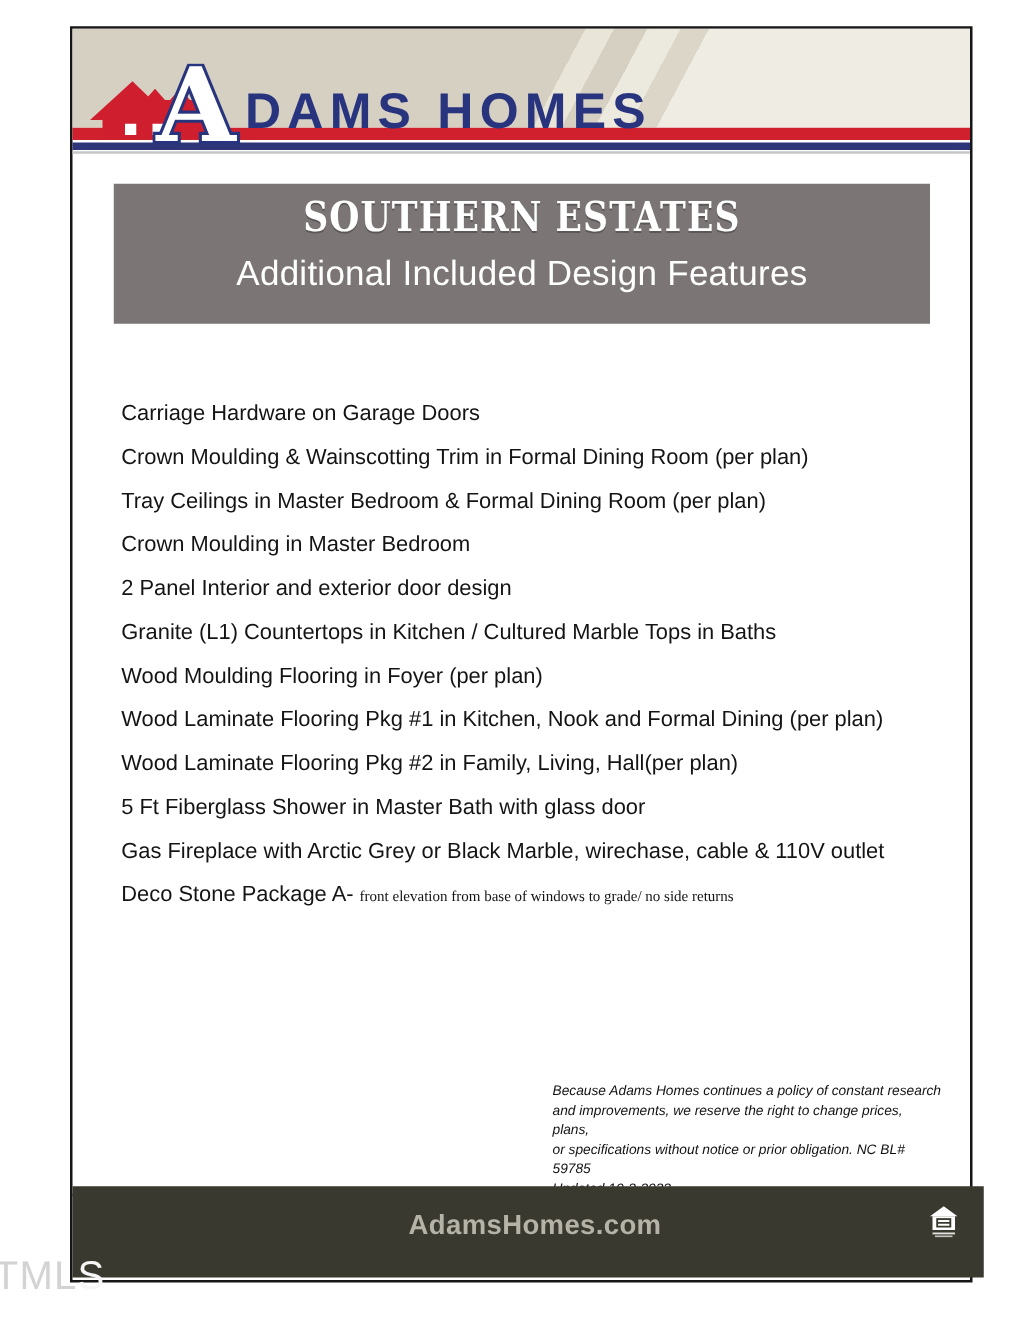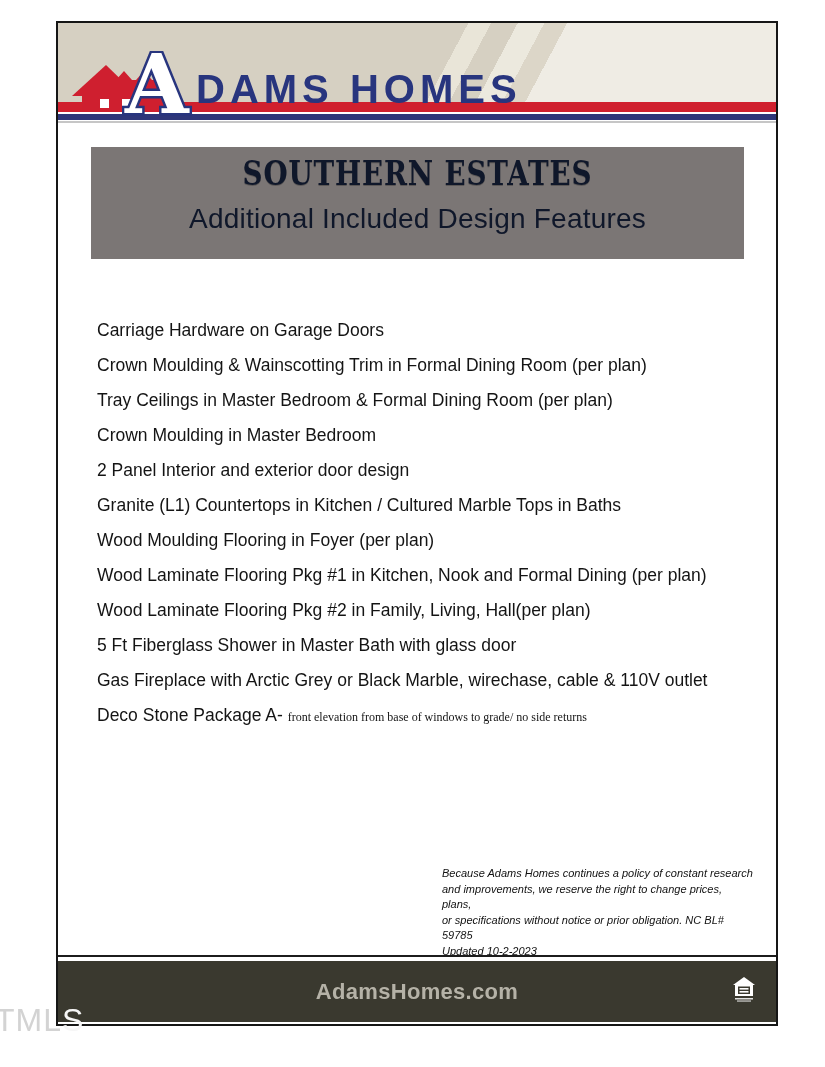--- a/index.html
+++ b/index.html
@@ -34,7 +34,7 @@
   
   .title-banner{
     position:absolute;left:33px;top:124px;width:653px;height:112px;
-    background:#7b7675;color:#0f172a;text-align:center;
+    background:#7b7675;color:#ffffff;text-align:center;
   }
   .sb-title{
     display:block;margin-top:10px;

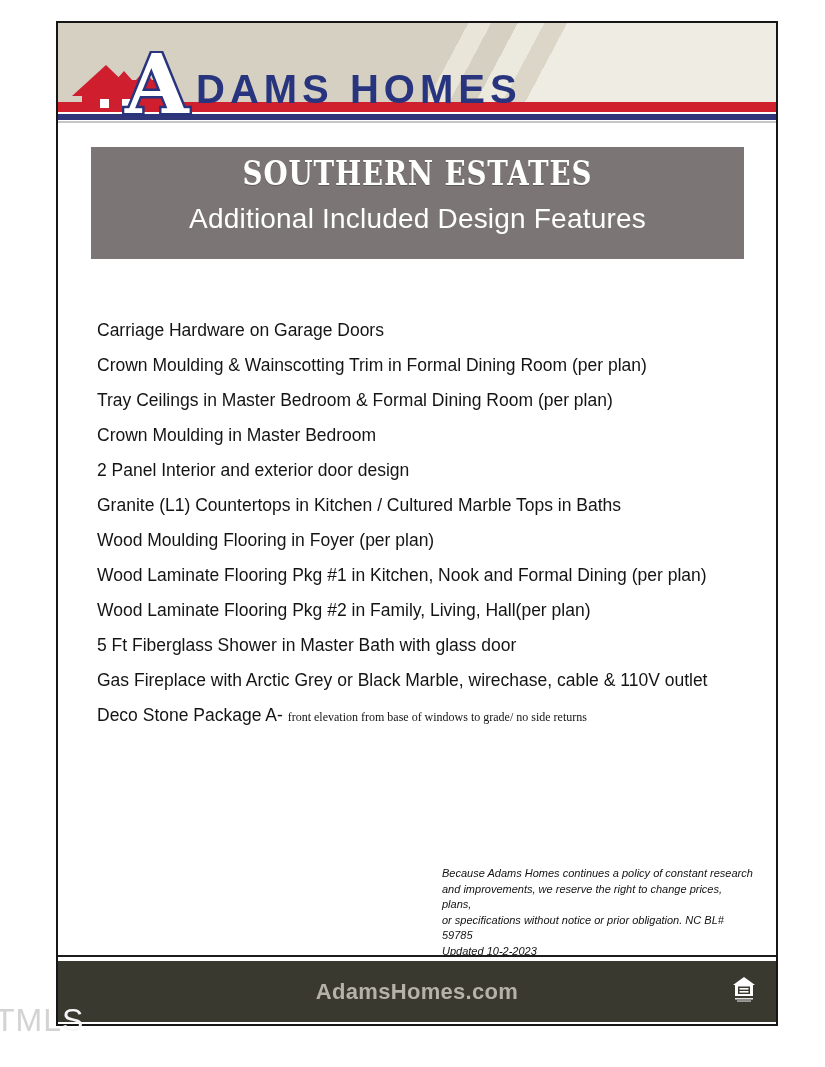--- a/index.html
+++ b/index.html
@@ -55,7 +55,7 @@
   }
   
   .footer-sep{position:absolute;left:0;bottom:67px;width:718px;height:2px;background:#1c1c1c;}
-  .footer-bar{position:absolute;left:0;bottom:2px;width:718px;height:61px;background:#3a392f;}
+  .footer-bar{position:absolute;left:0;bottom:2px;width:718px;height:73px;background:#3a392f;padding-left:11px;}
   .footer-site{
     display:block;text-align:center;line-height:61px;
     font-size:22px;font-weight:bold;letter-spacing:0.3px;color:#b5b2a7;

